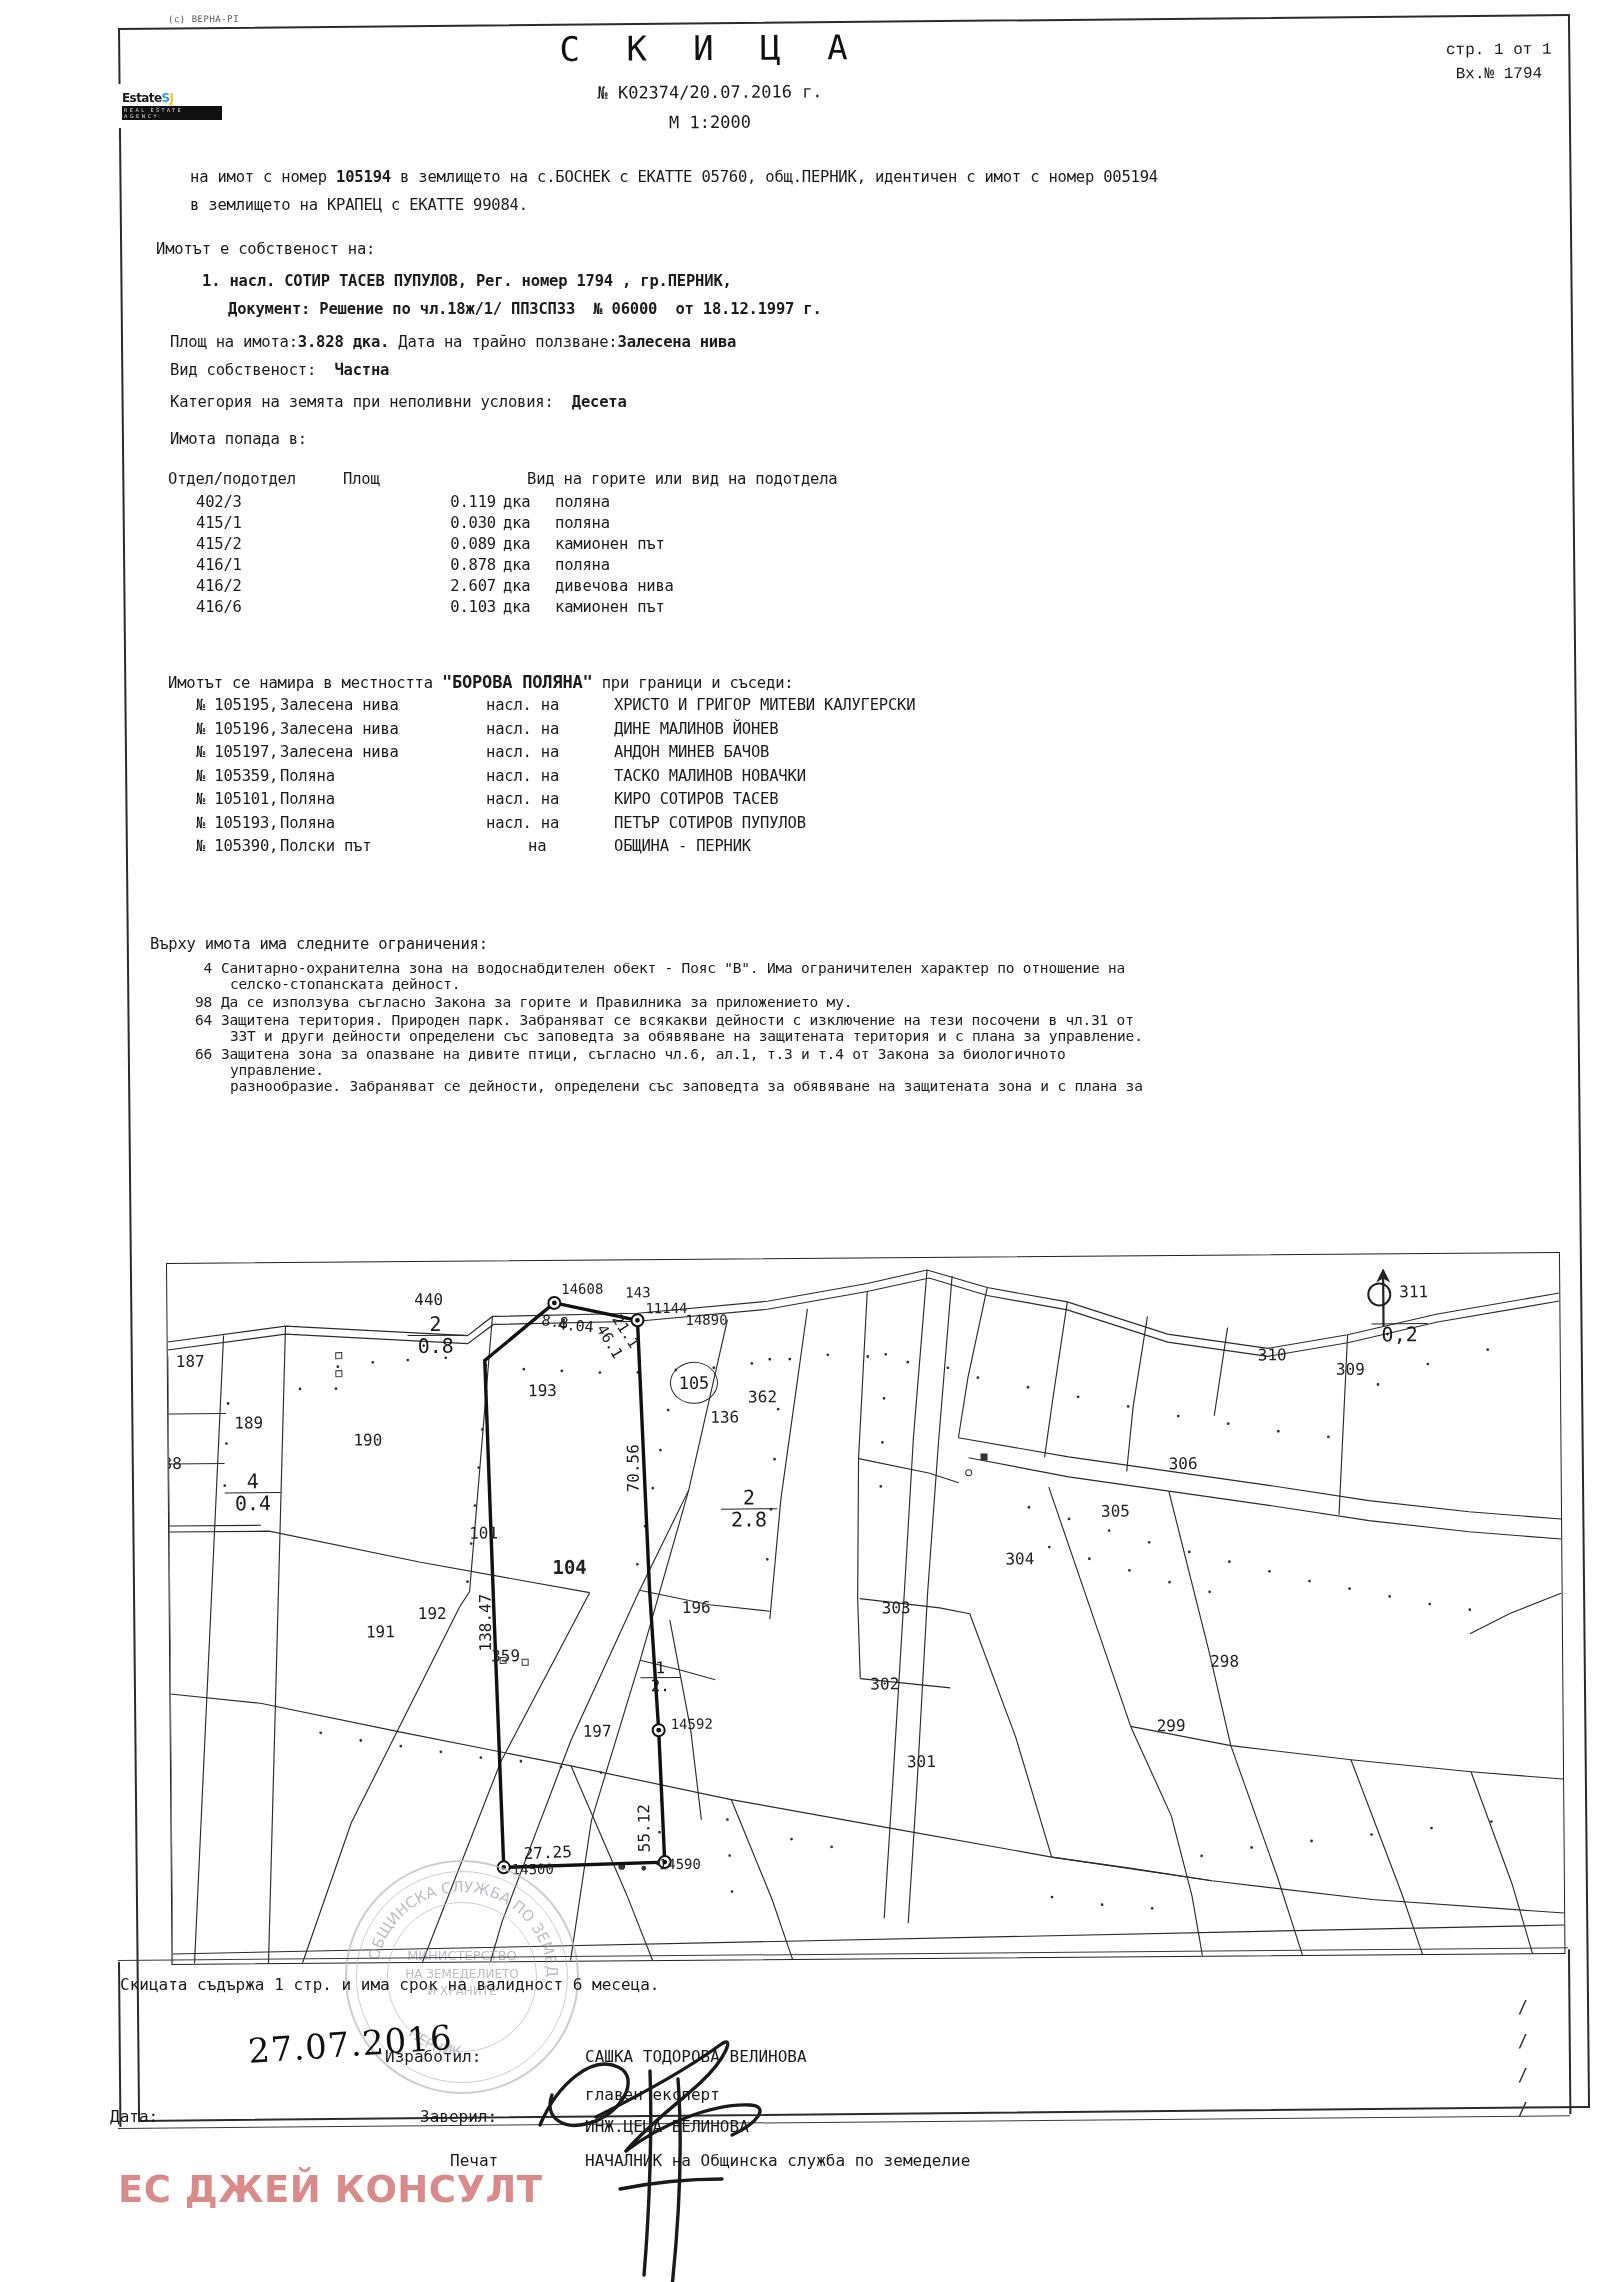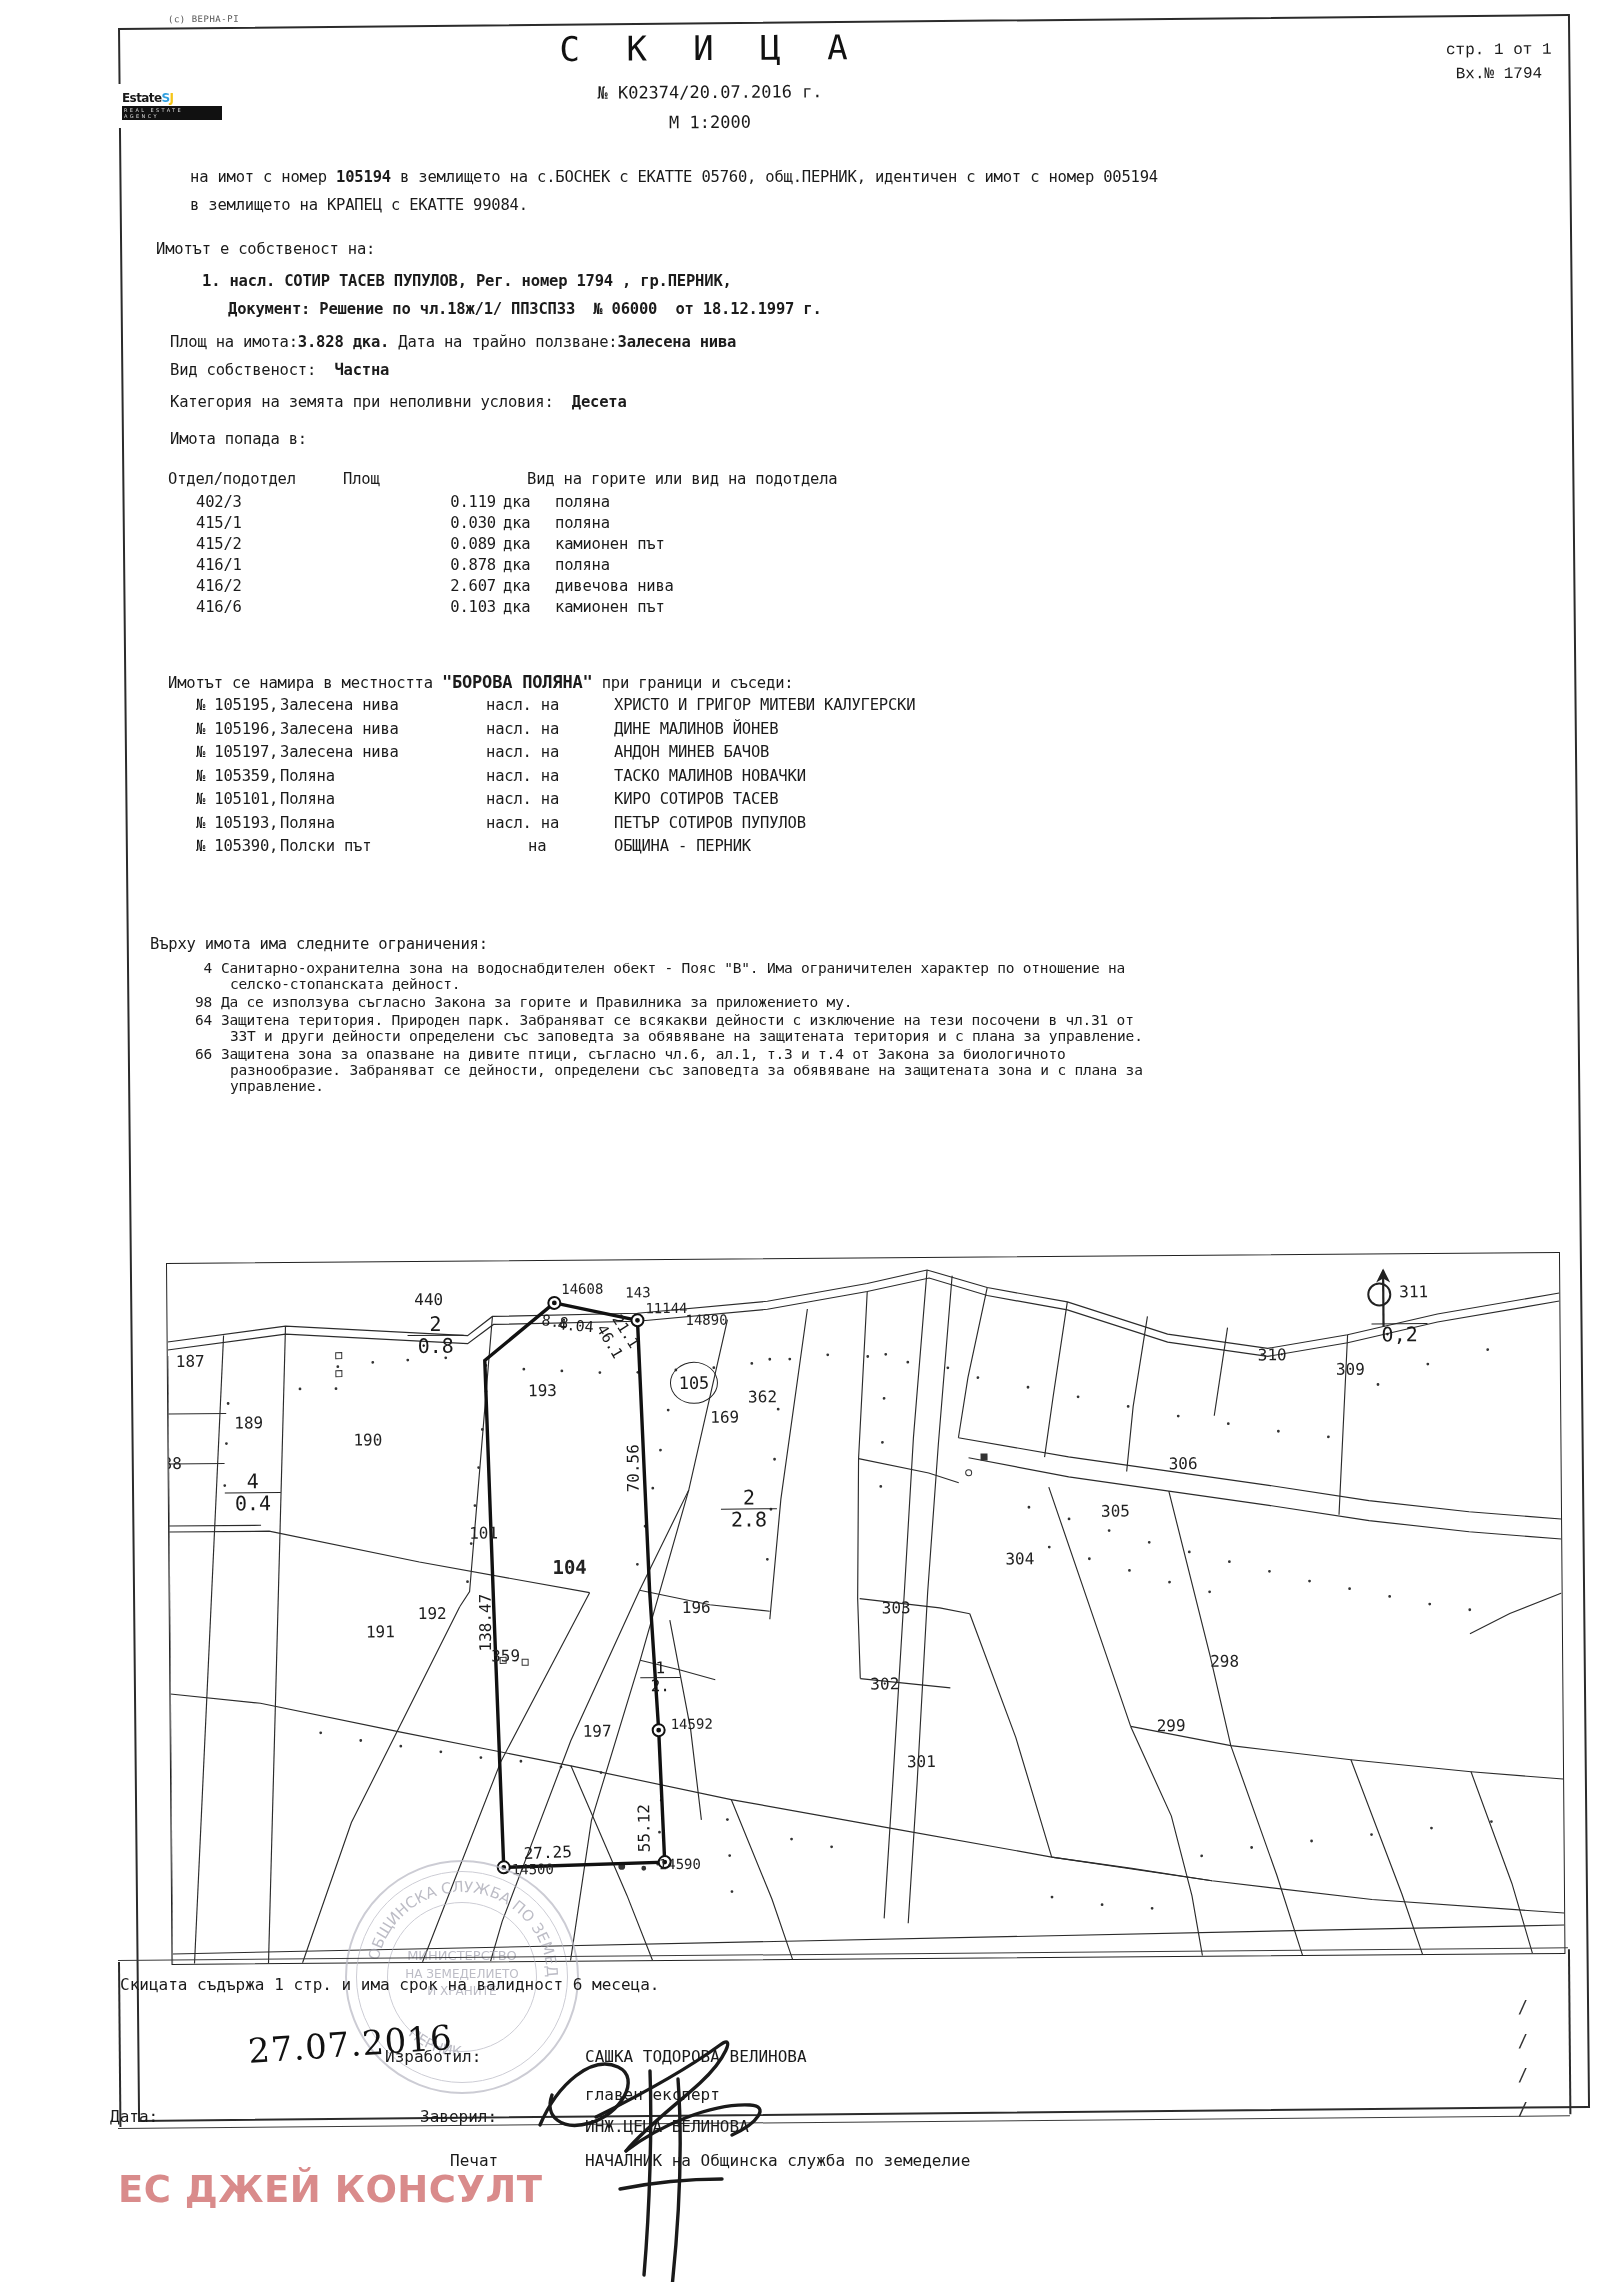--- a/index.html
+++ b/index.html
@@ -254,8 +254,8 @@
       <div class="num">66</div>
       <div class="txt">
         <div>Защитена зона за опазване на дивите птици, съгласно чл.6, ал.1, т.3 и т.4 от Закона за биологичното</div>
+        <div class="cont" style="margin-left:9px;">управление.</div>
         <div class="cont" style="margin-left:9px;">разнообразие. Забраняват се дейности, определени със заповедта за обявяване на защитената  зона и с плана за</div>
-        <div class="cont" style="margin-left:9px;">управление.</div>
       </div>
     </div>
   </div>

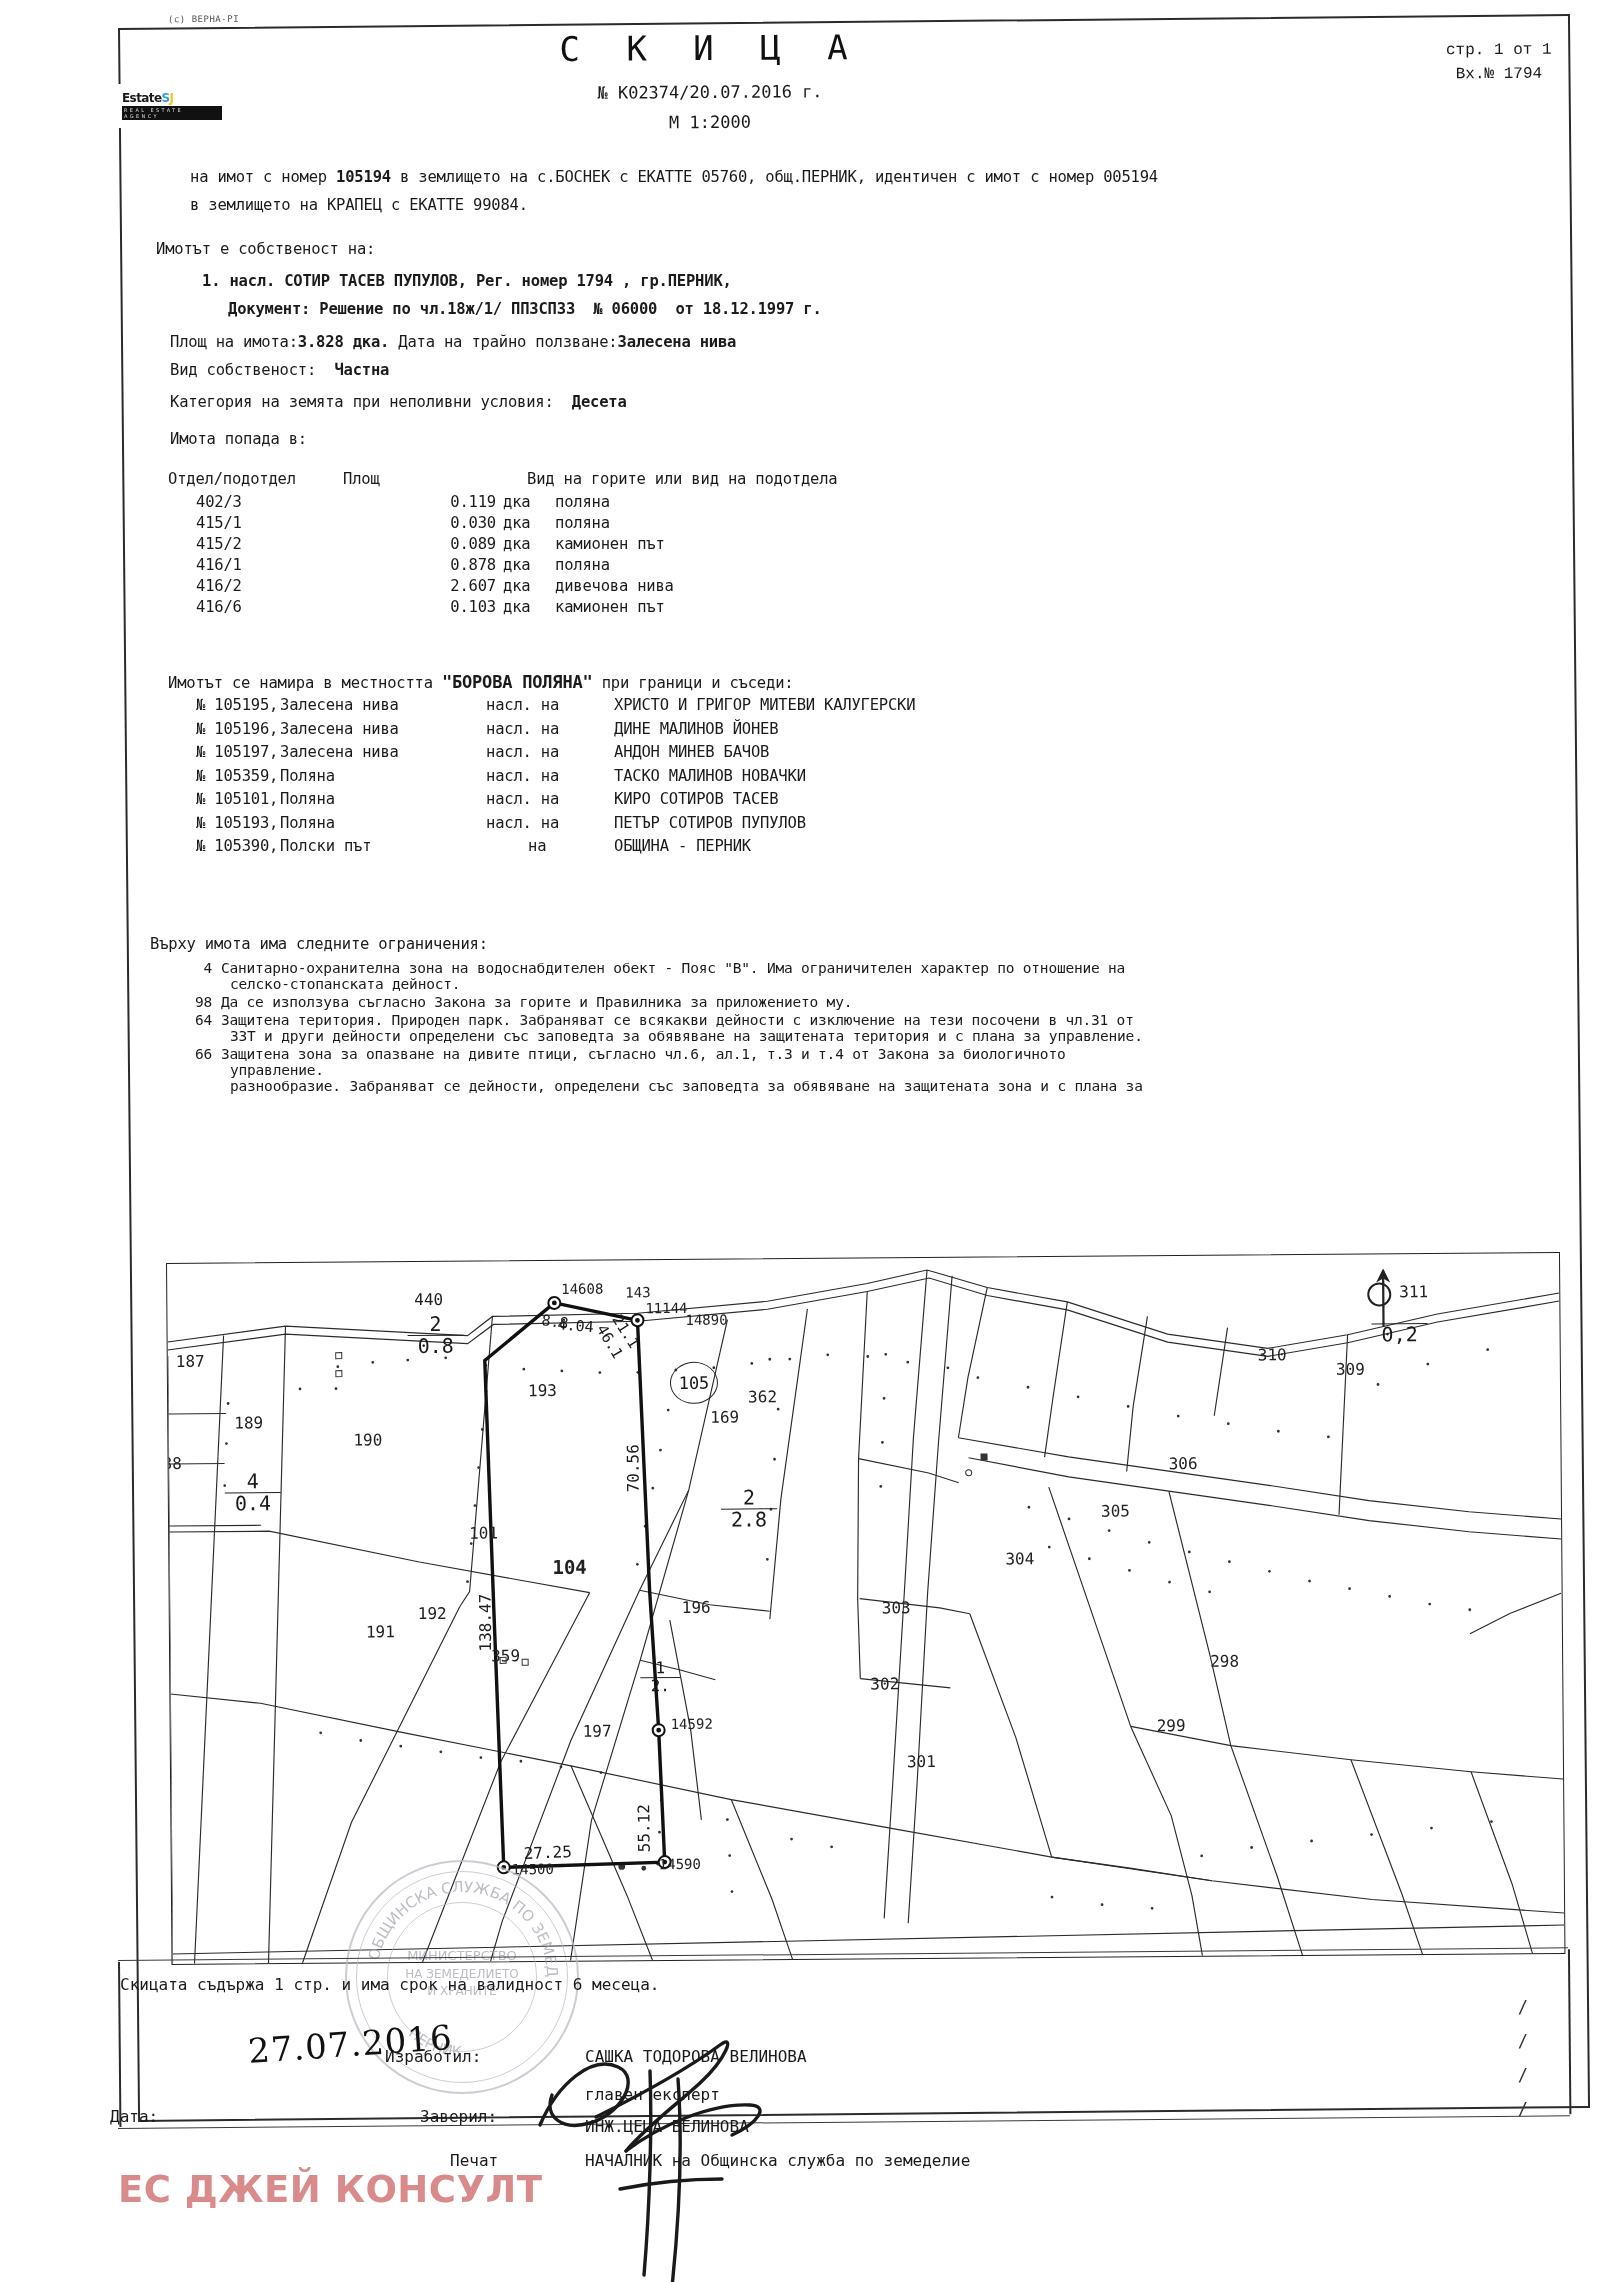--- a/index.html
+++ b/index.html
@@ -467,7 +467,7 @@
     <div class="mlbl" style="left:248px;top:342px;">192</div>
     <div class="mlbl" style="left:321px;top:385px;">359</div>
     <div class="mlbl" style="left:412px;top:461px;">197</div>
-    <div class="mlbl" style="left:542px;top:148px;">169</div>
+    <div class="mlbl" style="left:542px;top:148px;">136</div>
     <div class="mlbl" style="left:512px;top:338px;">196</div>
     <div class="mlbl" style="left:580px;top:128px;">362</div>
     <div class="mlbl" style="left:1090px;top:90px;">310</div>

